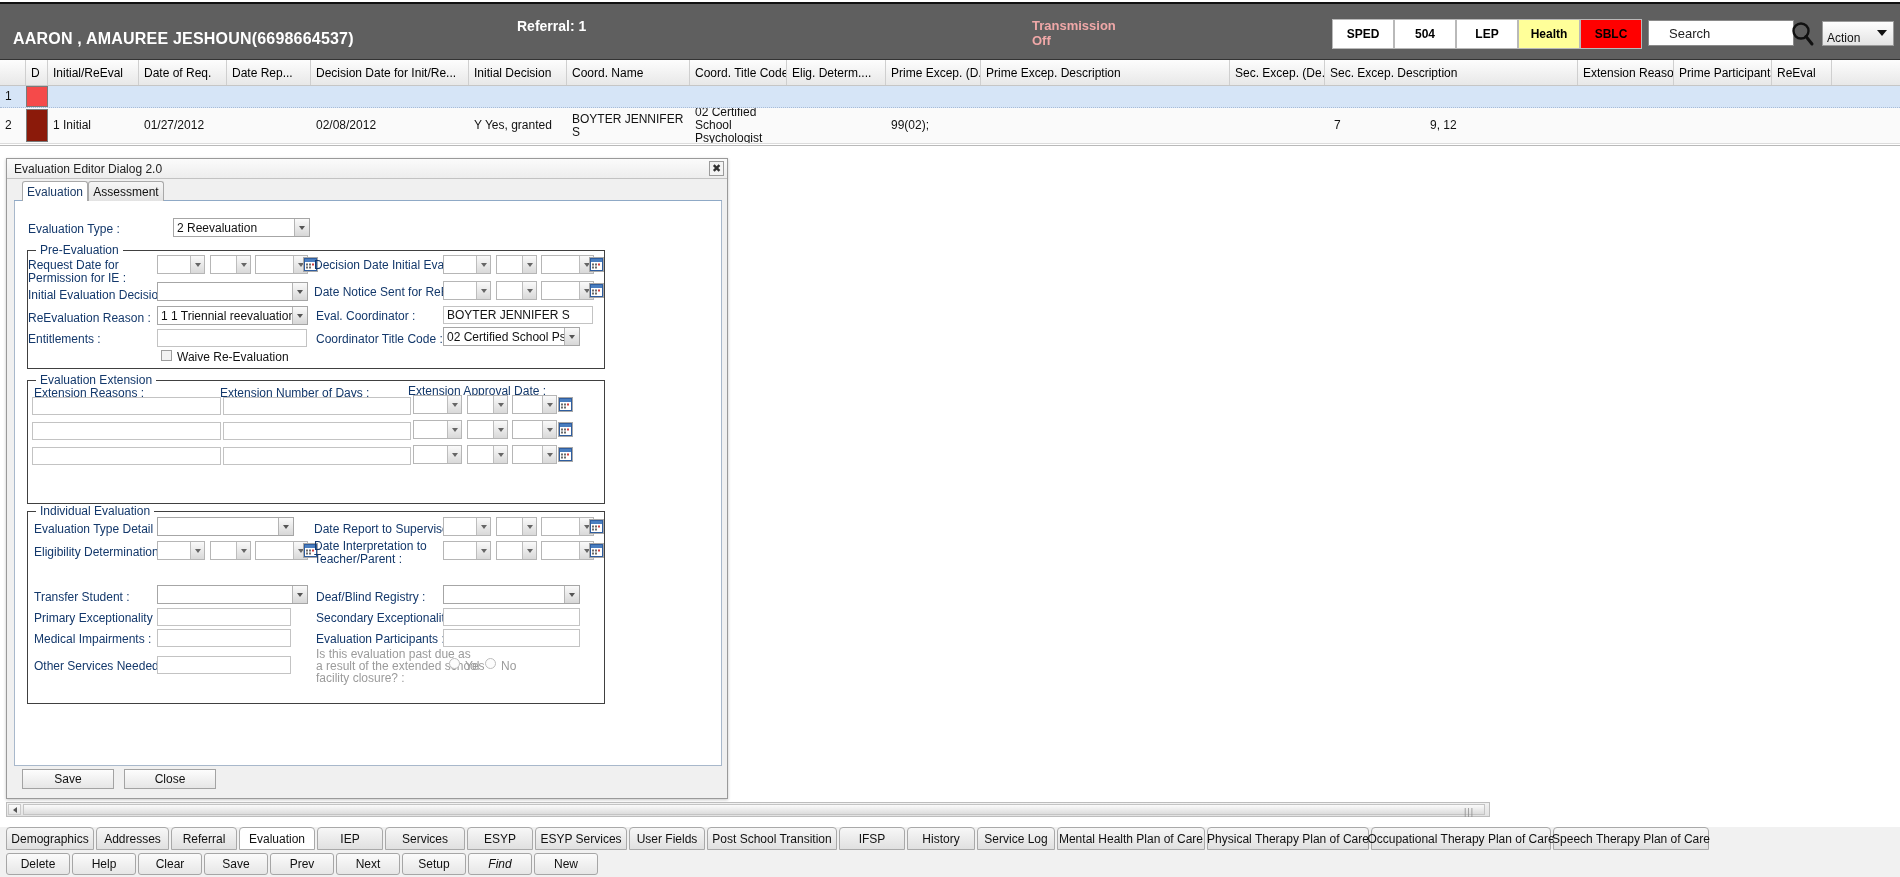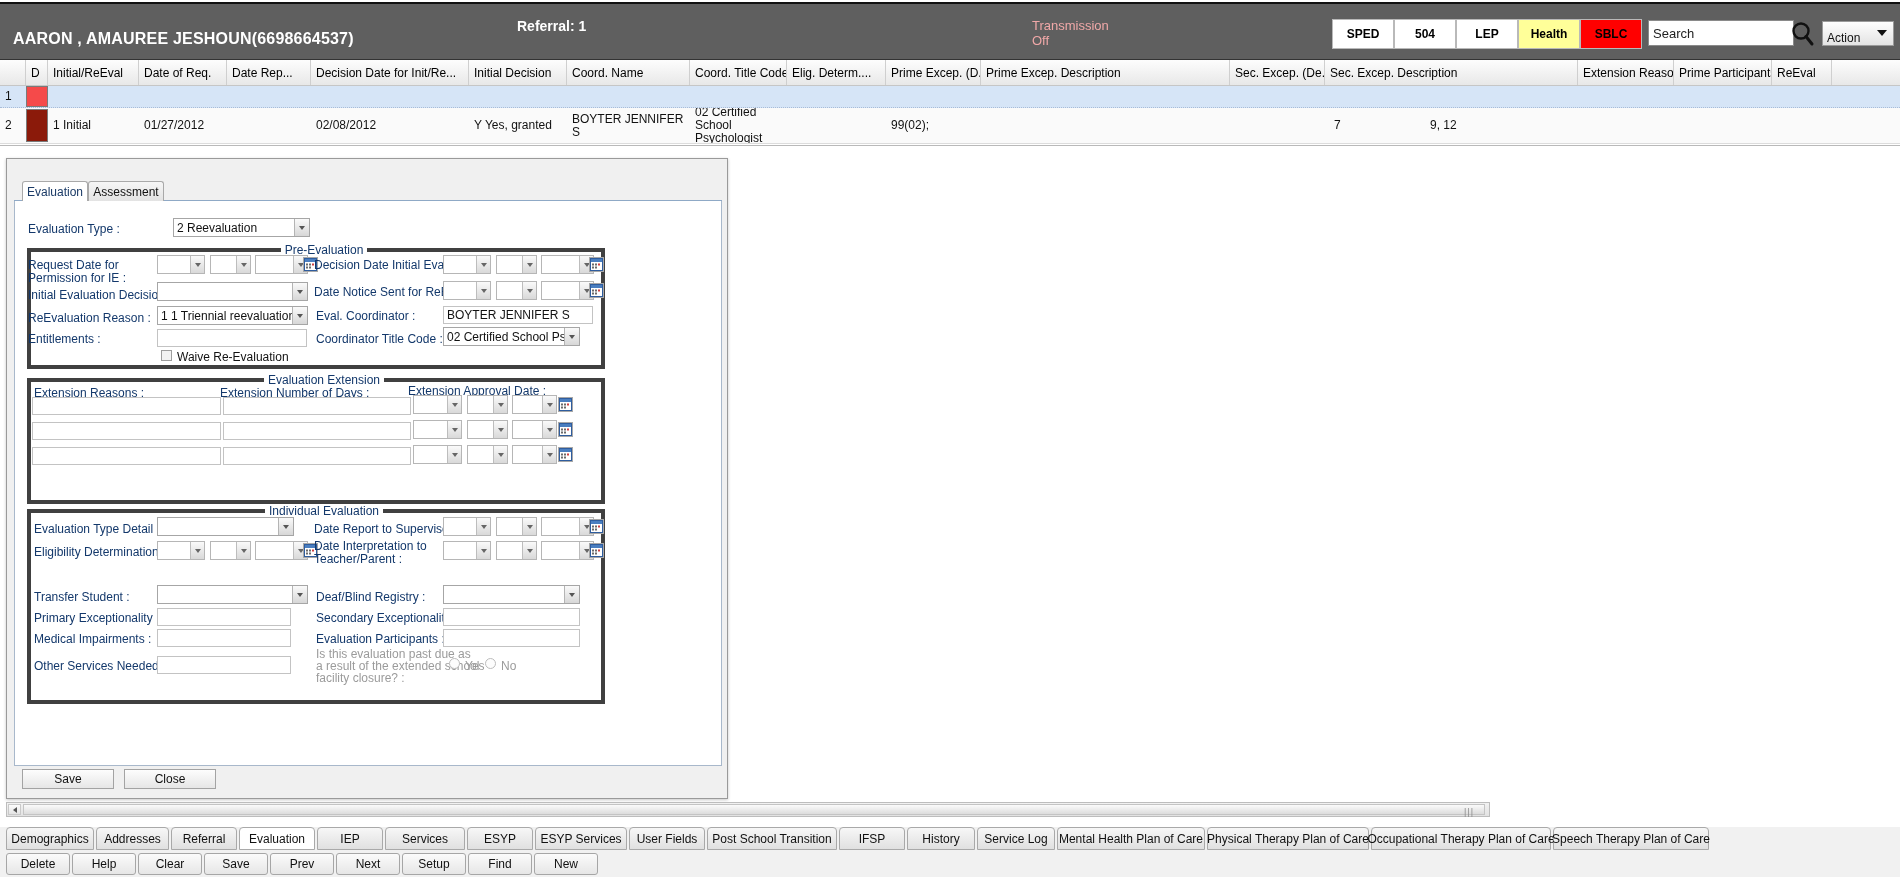--- a/index.html
+++ b/index.html
@@ -31,7 +31,7 @@
   }
   #transmission {
     position:absolute; left:1032px; top:14px;
-    color:#f0a8a8; font-size:13px; font-weight:normal; line-height:15px;
+    color:#f0a8a8; font-size:13px; font-weight:bold; line-height:15px;
   }
   .prog-btn {
     position:absolute; top:15px; height:30px;

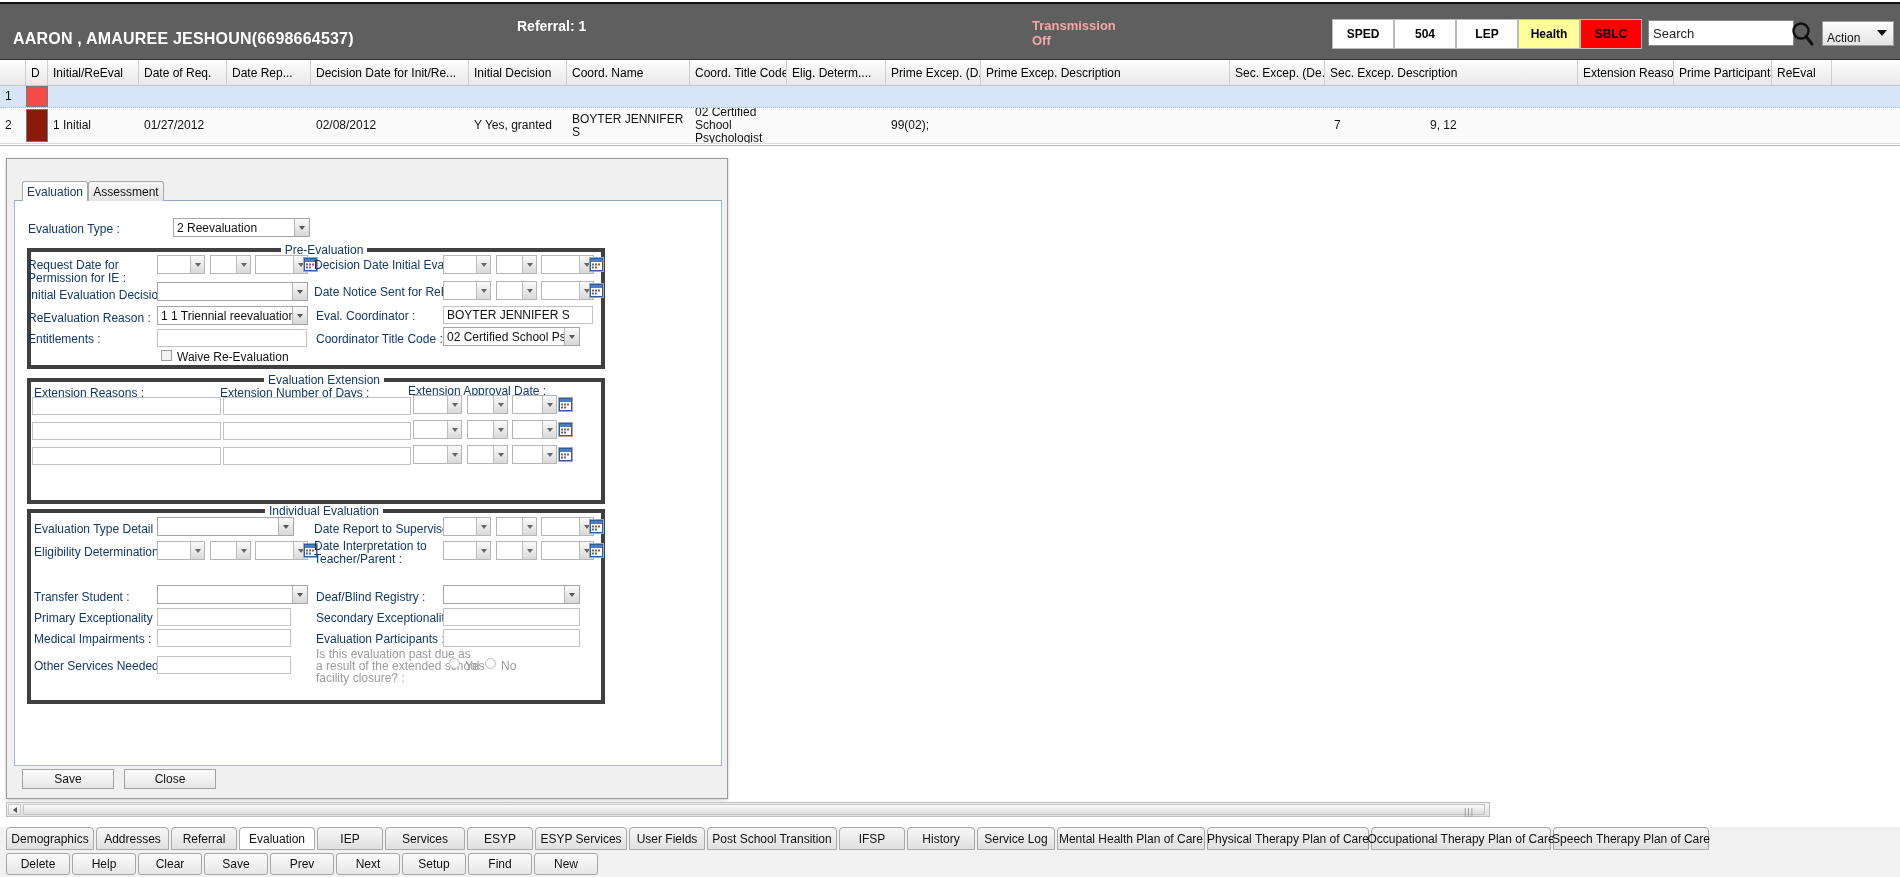--- a/index.html
+++ b/index.html
@@ -49,7 +49,7 @@
     position:absolute; left:1648px; top:16px; width:146px; height:26px;
     border:1px solid #8a8a8a; background:#fff;
     font-family:"Liberation Sans", sans-serif; font-size:13px;
-    padding:2px 4px; color:#222;
+    padding:2px 20px; color:#222;
   }
   #search-icon {
     position:absolute; left:1790px; top:16px; width:26px; height:28px;

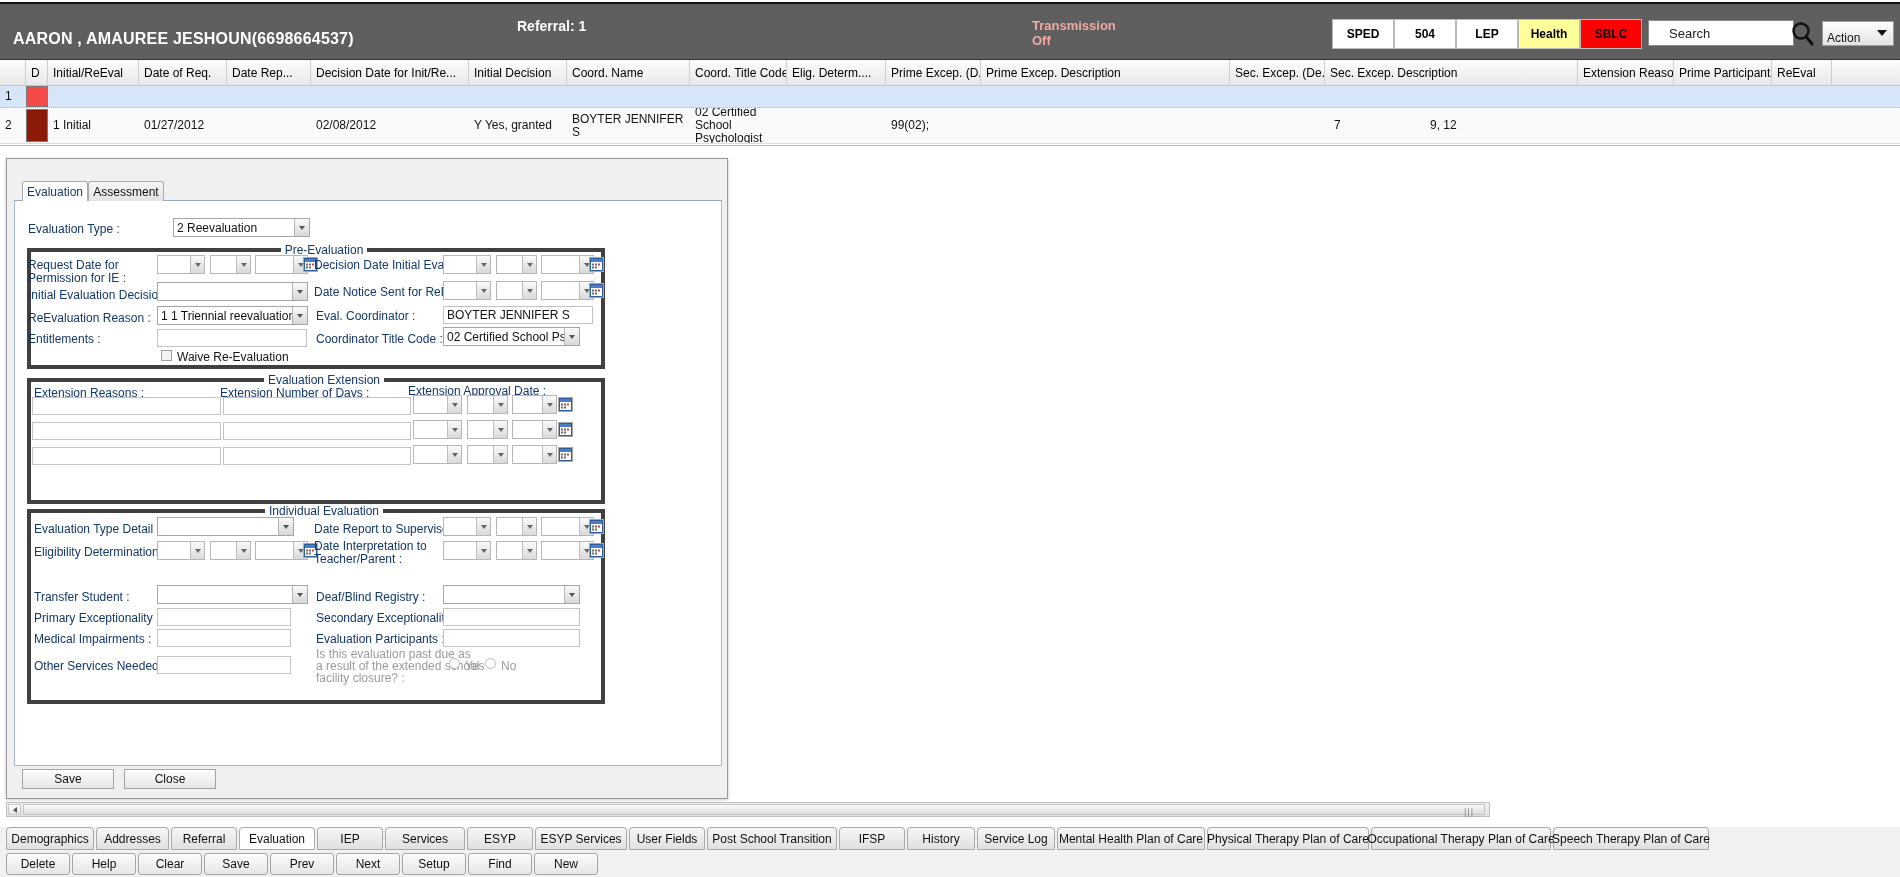--- a/index.html
+++ b/index.html
@@ -366,6 +366,10 @@
 </div>
 
 <div id="dialog">
+  <div id="dialog-titlebar">
+    <div id="dialog-title">Evaluation Editor Dialog 2.0</div>
+    <div id="dialog-close">✖</div>
+  </div>
 
   <div id="tabstrip">
     <div class="dtab active" id="dtab-eval">Evaluation</div>

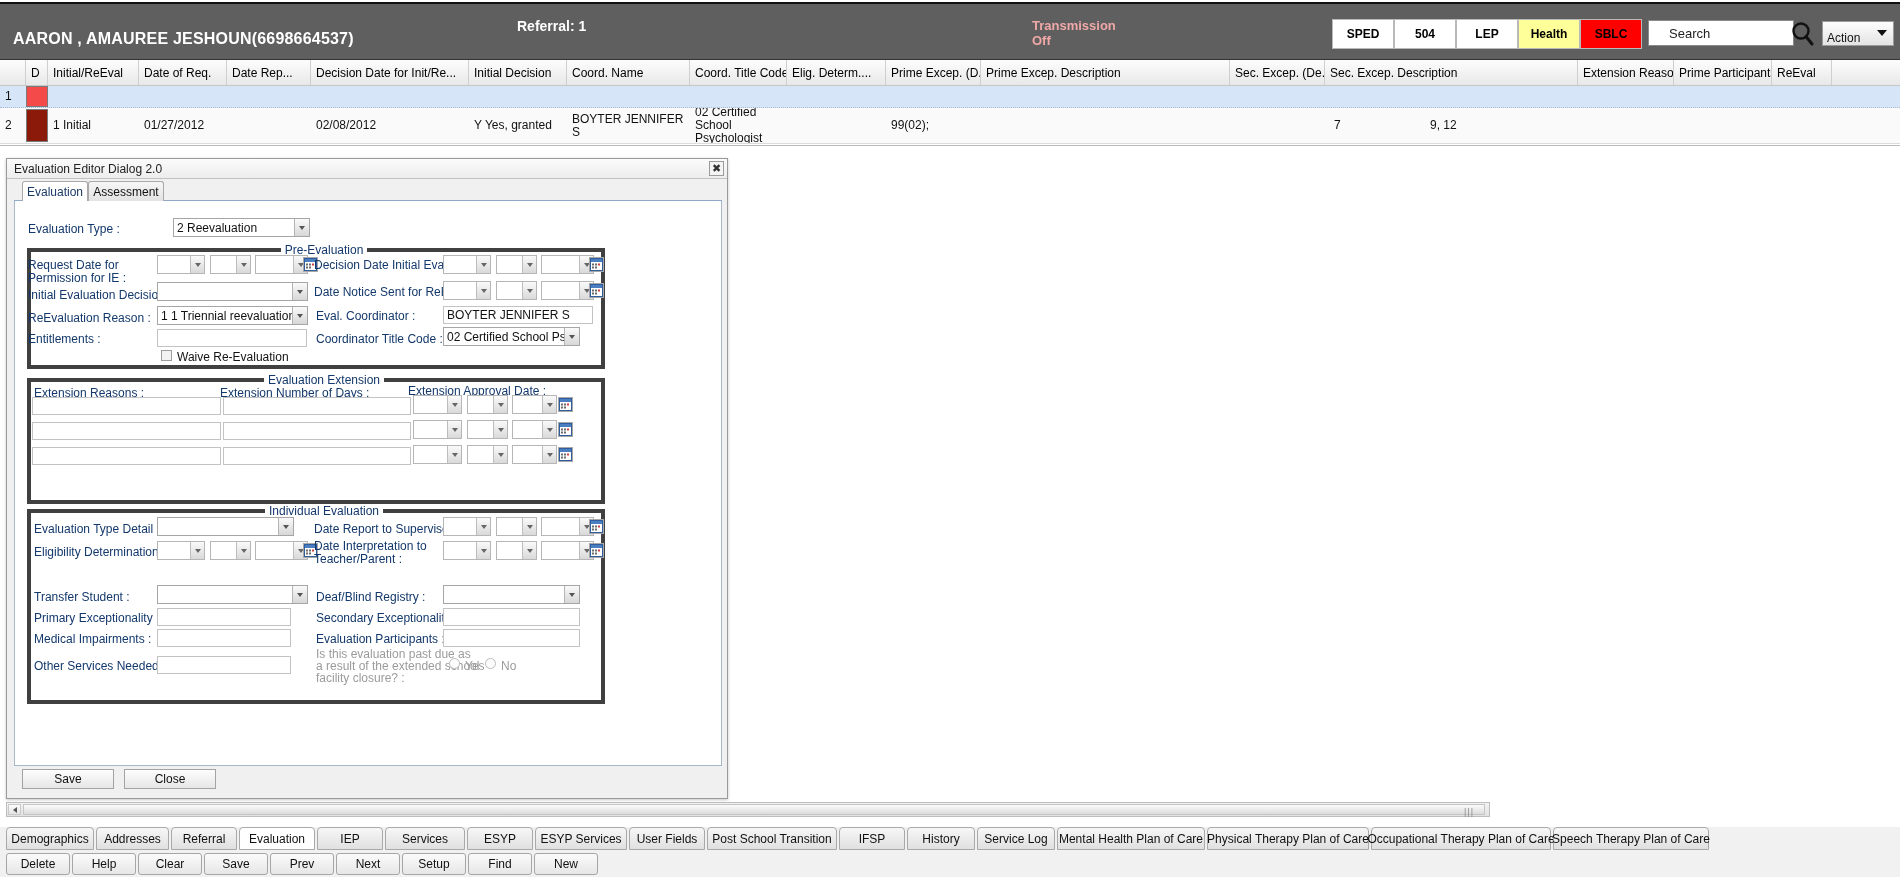--- a/index.html
+++ b/index.html
@@ -194,7 +194,7 @@
 
   fieldset.grp {
     position:absolute; margin:0; padding:0;
-    border:4px solid #404040; background:transparent;text-align:center;
+    border:1px solid #404040; background:transparent;
   }
   fieldset.grp > legend {
     margin-left:8px; padding:0 4px;

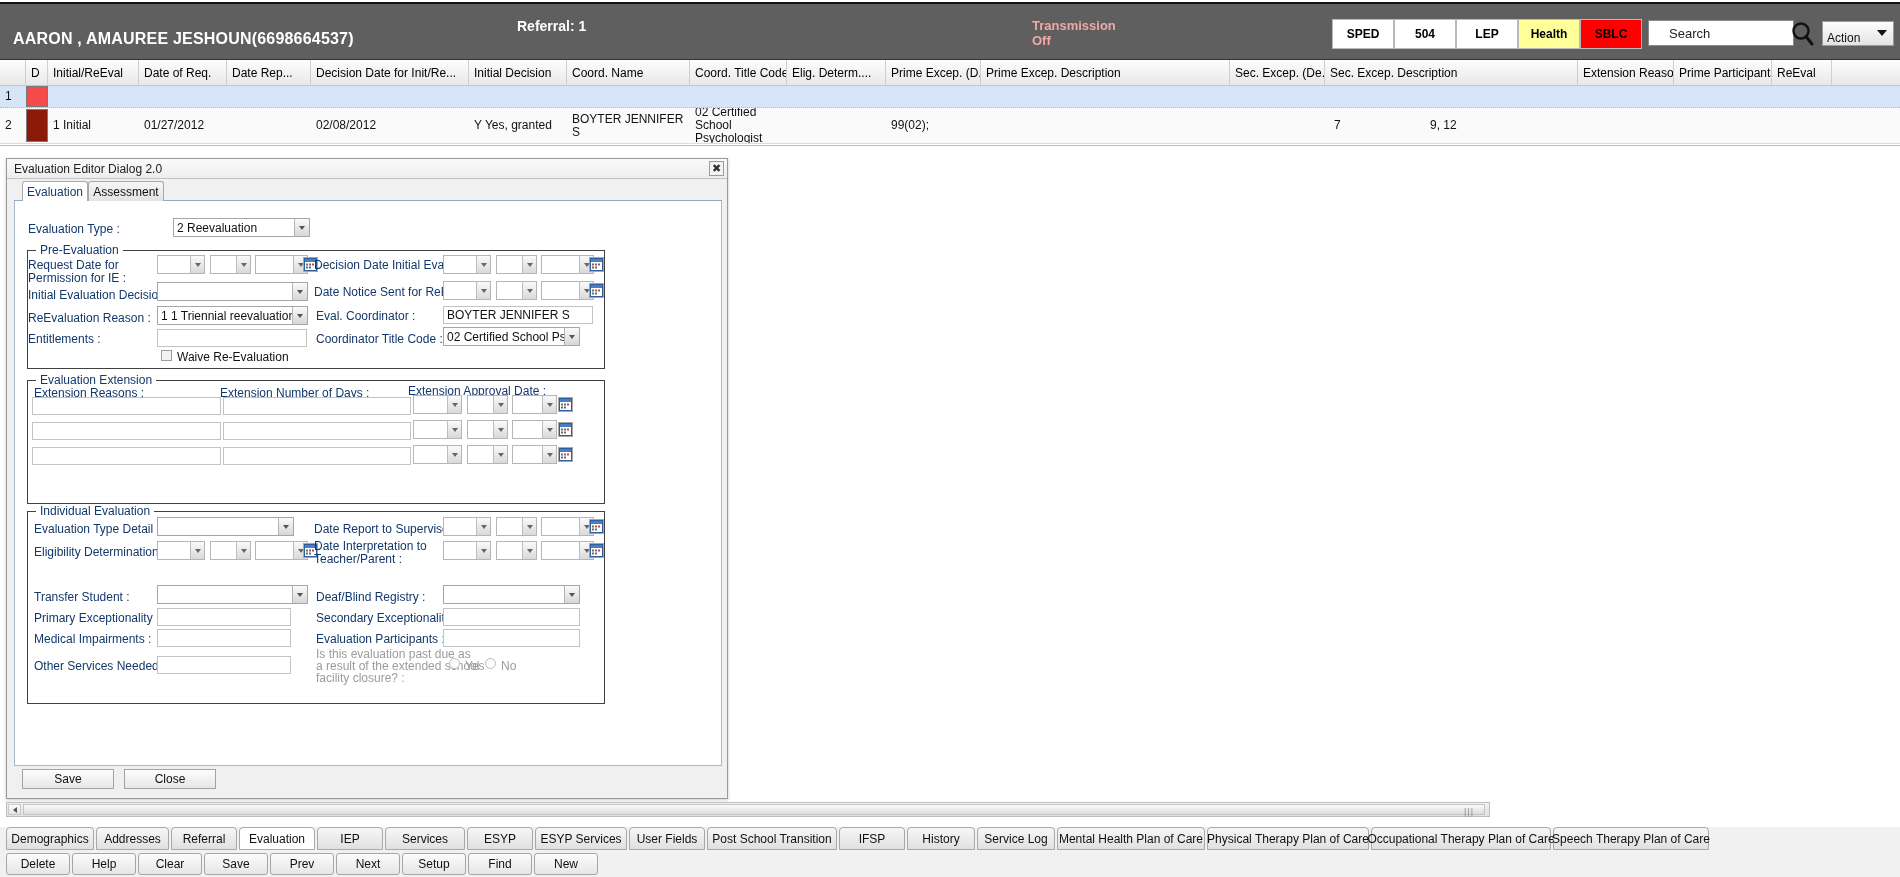--- a/index.html
+++ b/index.html
@@ -717,7 +717,7 @@
       <div class="bbtn" style="left: 270px; width: 64px;">Prev</div>
       <div class="bbtn" style="left: 336px; width: 64px;">Next</div>
       <div class="bbtn" style="left: 402px; width: 64px;">Setup</div>
-      <div class="bbtn" style="left: 468px; width: 64px;">Find</div>
+      <div class="bbtn" style="left: 468px; width: 64px; font-style: italic;">Find</div>
       <div class="bbtn" style="left: 534px; width: 64px;">New</div>
     </div>
 </div>

